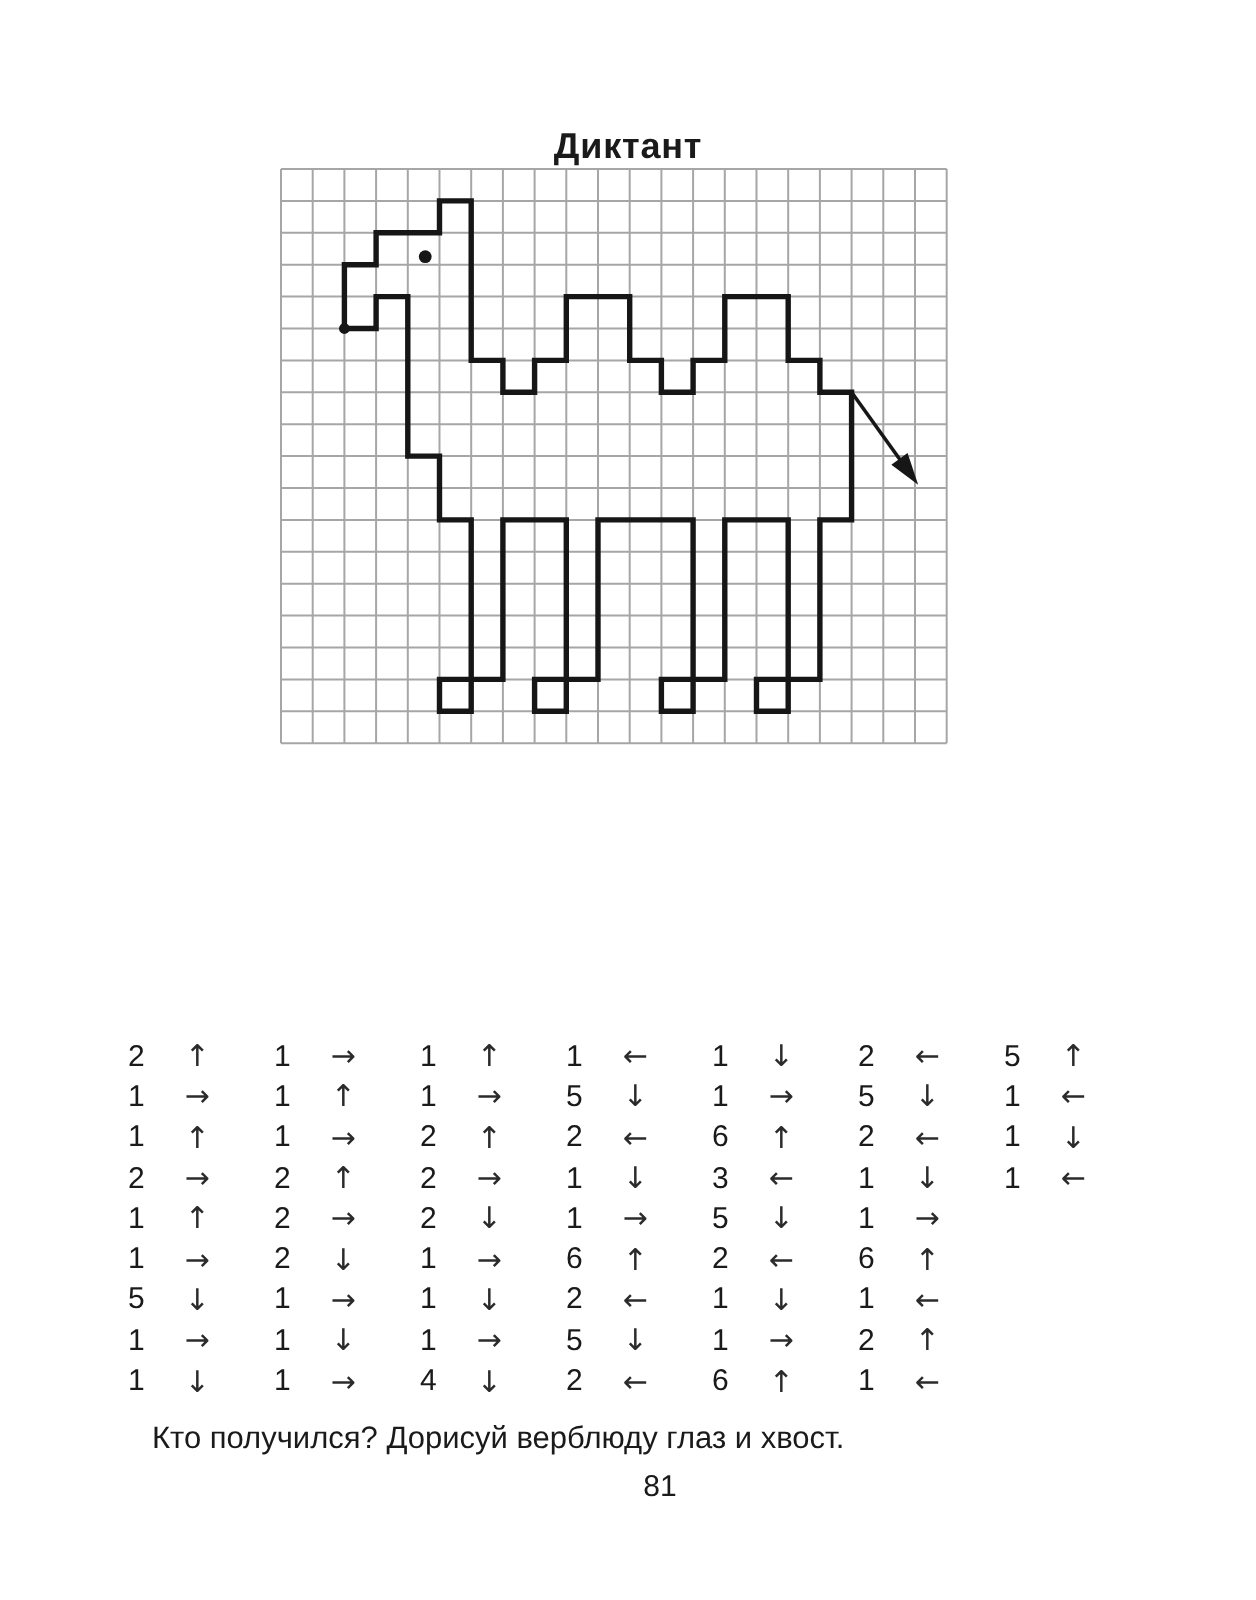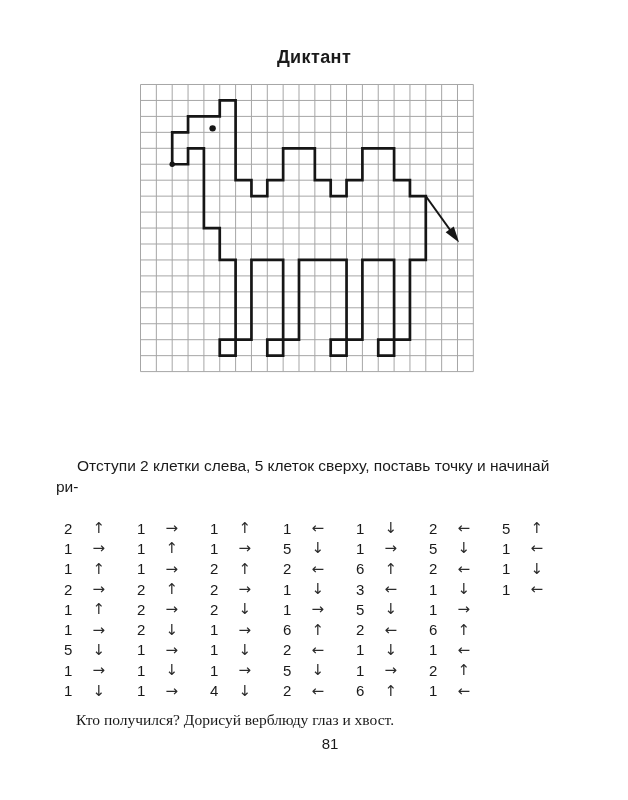--- a/index.html
+++ b/index.html
@@ -14,7 +14,7 @@
   }
   .title {
     position: absolute; top: 47px; left: 0; right: 0;
-    margin: 0;
+    margin: 16px;
     text-align: center;
     font-size: 18px; font-weight: bold; letter-spacing: 0.4px;
   }

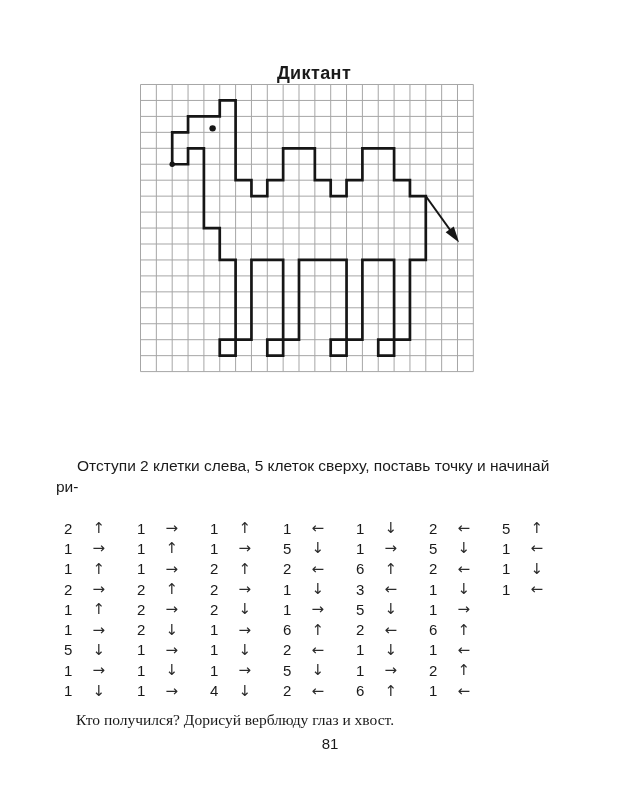--- a/index.html
+++ b/index.html
@@ -109,7 +109,6 @@
     </svg>
 
   <div class="para">
-    <div class="line indent">Отступи 2 клетки слева, 5 клеток сверху, поставь точку и начинай ри-</div>
   </div>
 
   <div class="steps" id="steps">

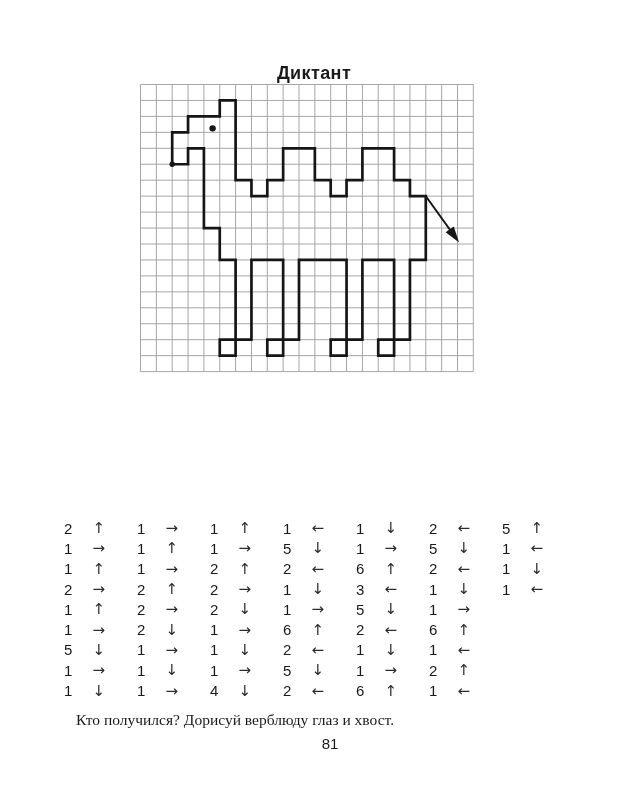--- a/index.html
+++ b/index.html
@@ -43,7 +43,6 @@
   .question {
     position: absolute; left: 76px; top: 711px;
     font-size: 15.5px;
-    font-family: Liberation Serif, serif;
   }
   .pageno {
     position: absolute; top: 735px; left: 0; right: 0;

